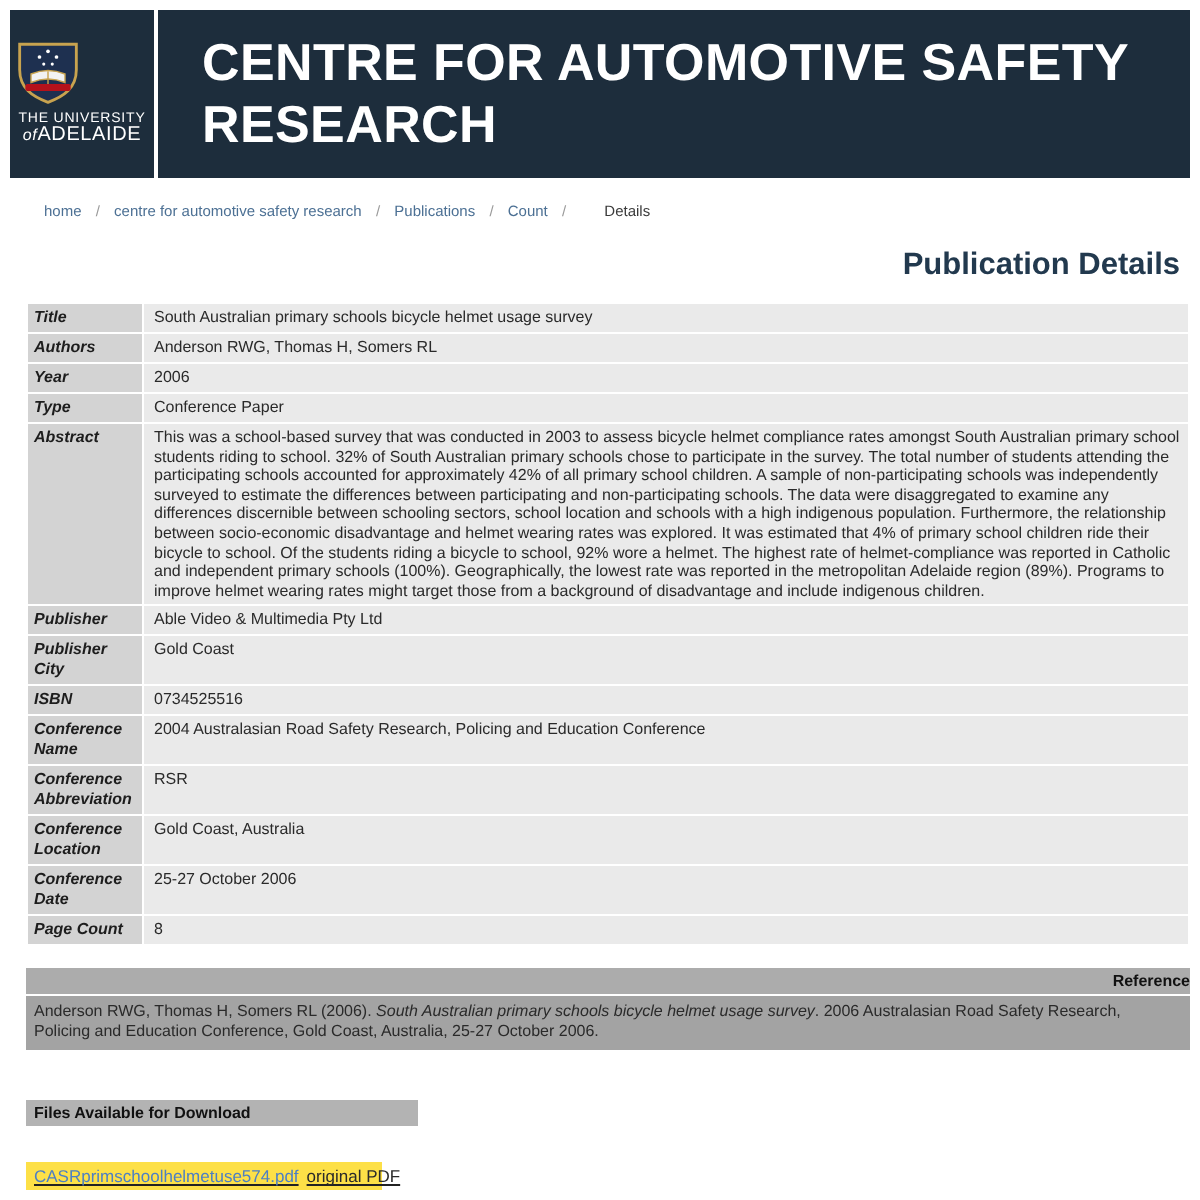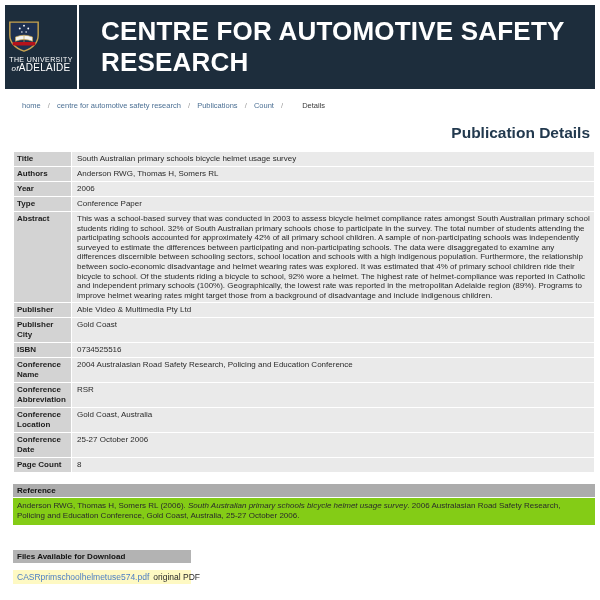--- a/index.html
+++ b/index.html
@@ -82,6 +82,7 @@
     padding: 2px 2px 2px 3px;
     line-height: 10px;
     color: #1d1d1d;
+    font-style: italic;
   }
   table.details td {
     background: #eaeaea;

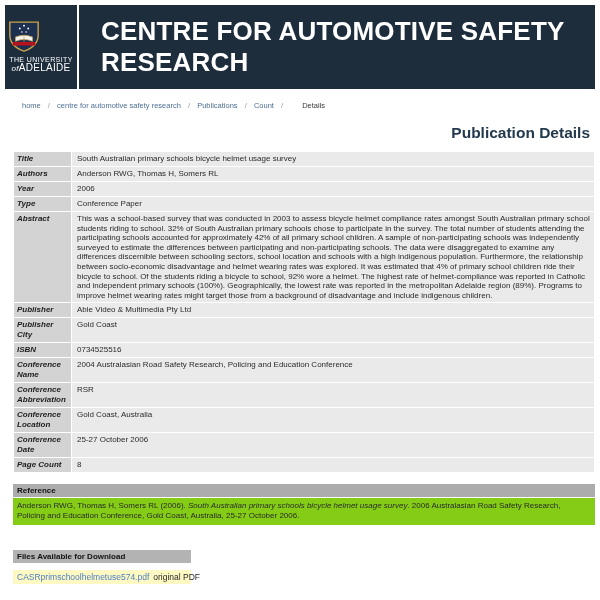--- a/index.html
+++ b/index.html
@@ -100,6 +100,7 @@
     font-weight: bold;
     color: #111;
     padding: 2px 0 2px 4px;
+    text-align: right;
   }
   .ref-body {
     background: #84cc16;

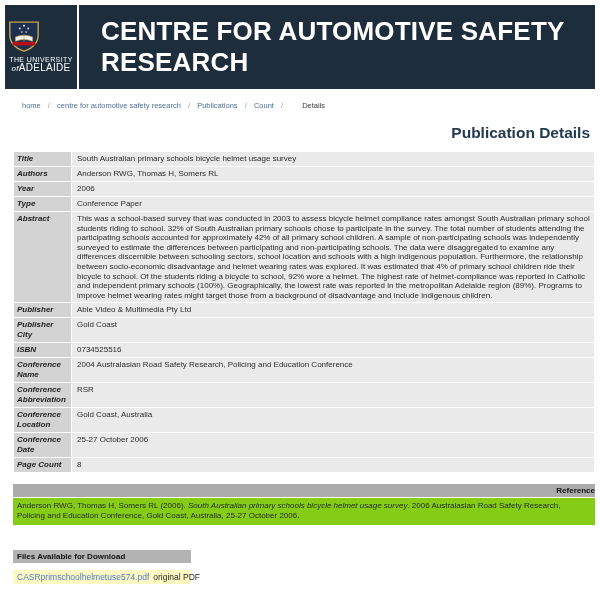--- a/index.html
+++ b/index.html
@@ -103,7 +103,7 @@
     text-align: right;
   }
   .ref-body {
-    background: #84cc16;
+    background: #a3a3a3;
     font-size: 8px;
     line-height: 10px;
     padding: 3px 16px 4px 4px;

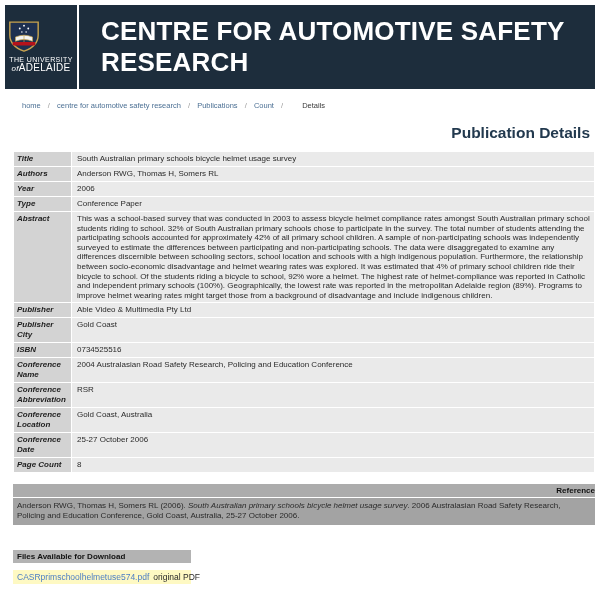--- a/index.html
+++ b/index.html
@@ -116,7 +116,7 @@
   .files-section { margin-top: 25px; }
   .files-header {
     background: #b3b3b3;
-    width: 178px;
+    width: 196px;
     font-size: 8px;
     font-weight: bold;
     color: #111;

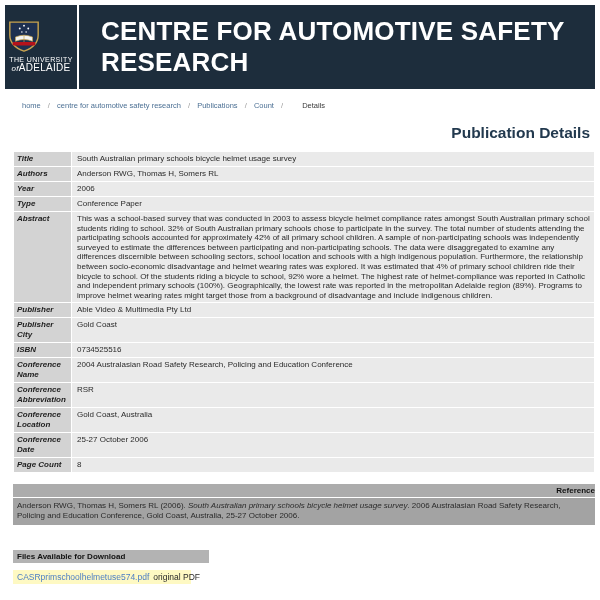--- a/index.html
+++ b/index.html
@@ -123,12 +123,13 @@
     padding: 2px 0 2px 4px;
   }
   .files-row {
-    background: #fef9c3;
+    background: #fde047;
     width: 178px;
     font-size: 8.5px;
     padding: 2px 0 2px 4px;
-    margin-top: 7px;
+    margin-top: 18px;
     white-space: nowrap;
+    text-decoration: underline;
   }
   .files-row a {
     color: #4d7fc4;

